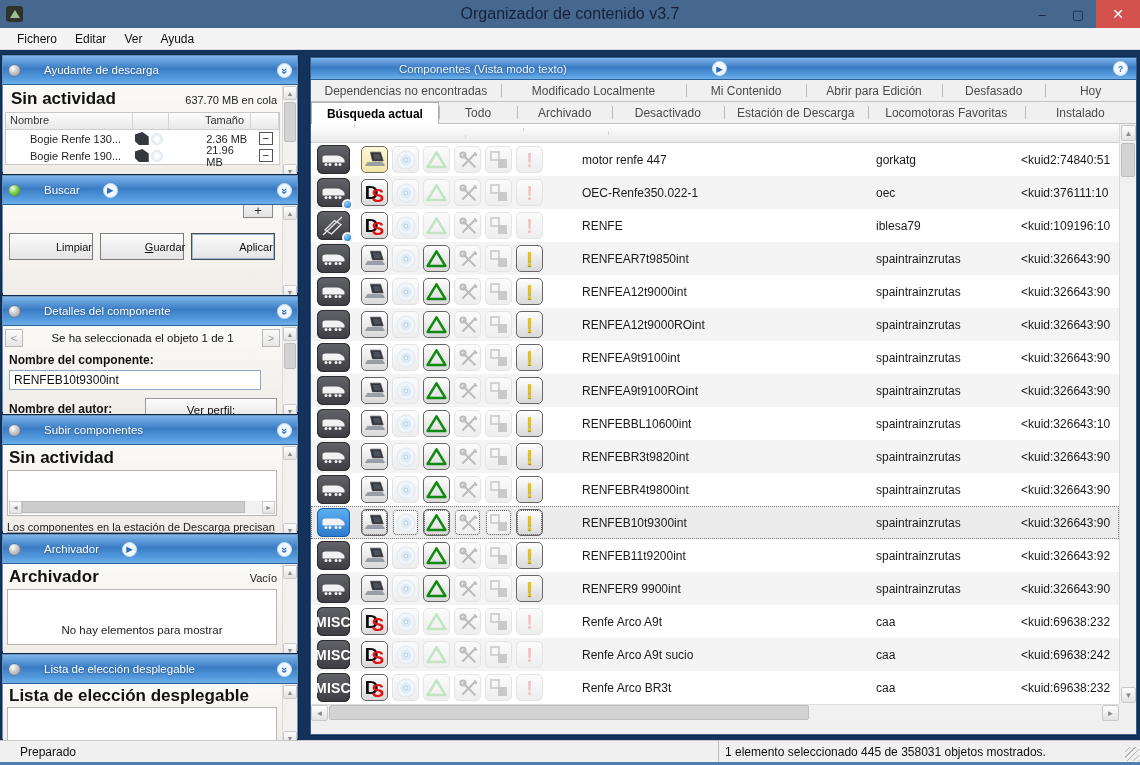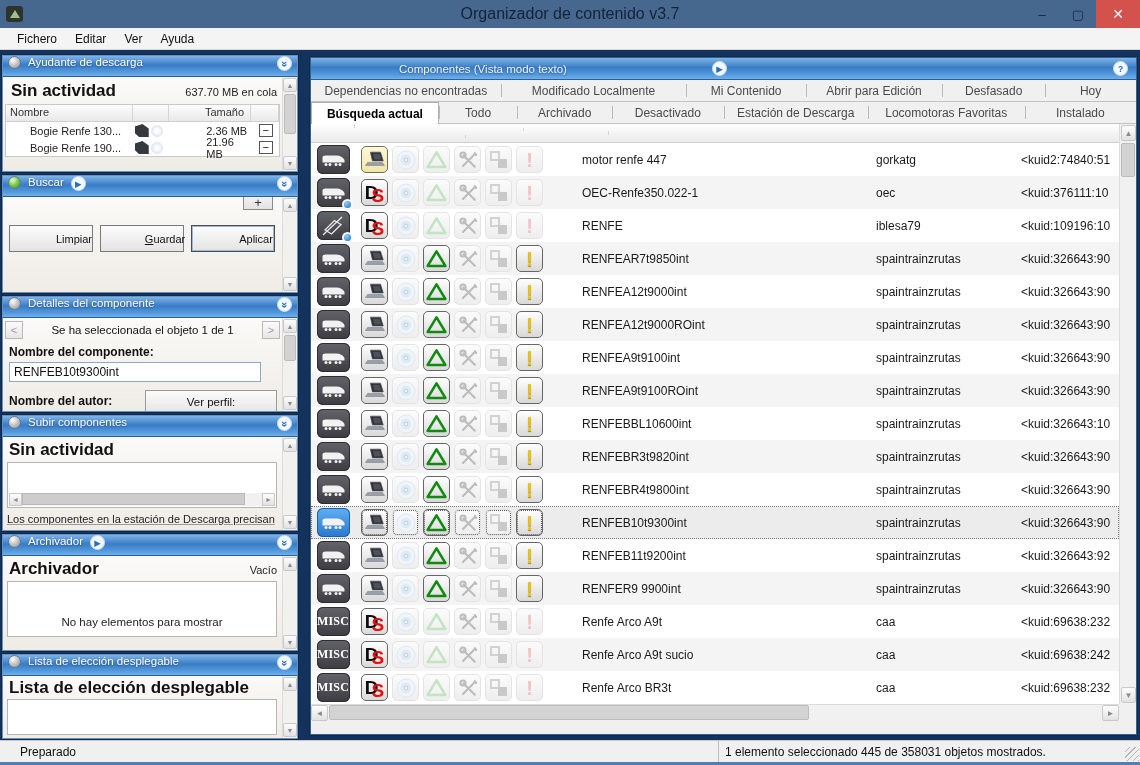--- a/index.html
+++ b/index.html
@@ -24,7 +24,7 @@
 
   
   .sp { position:absolute; left:2px; width:296px; background:#f6f4f0; border:1px solid #6b90ba; box-shadow:0 0 0 1px #0e2b4e; }
-  .sp-head { height:21px; background:linear-gradient(180deg,#7db4ea 0%,#3a7cc4 45%,#549ade 80%,#6fb0e8 100%); border-bottom:1px solid #2a5f99; display:flex; padding:0 5px; gap:7px; }
+  .sp-head { height:29px; background:linear-gradient(180deg,#7db4ea 0%,#3a7cc4 45%,#549ade 80%,#6fb0e8 100%); border-bottom:1px solid #2a5f99; display:flex; align-items:center; padding:0 5px; gap:23px; }
   .sp-title { color:#fff; font-size:11.5px; text-shadow:0 1px 2px rgba(10,30,70,.5); white-space:nowrap; }
   .sphere { width:13px; height:13px; border-radius:50%; background:radial-gradient(circle at 35% 30%, #ffffff 0%, #cfcfcf 40%, #8d8d8d 100%); border:1px solid #5f7aa0; flex:0 0 auto; }
   .sphere.green { background:radial-gradient(circle at 35% 30%, #eaffdd 0%, #7ed04e 45%, #2f8c12 100%); }

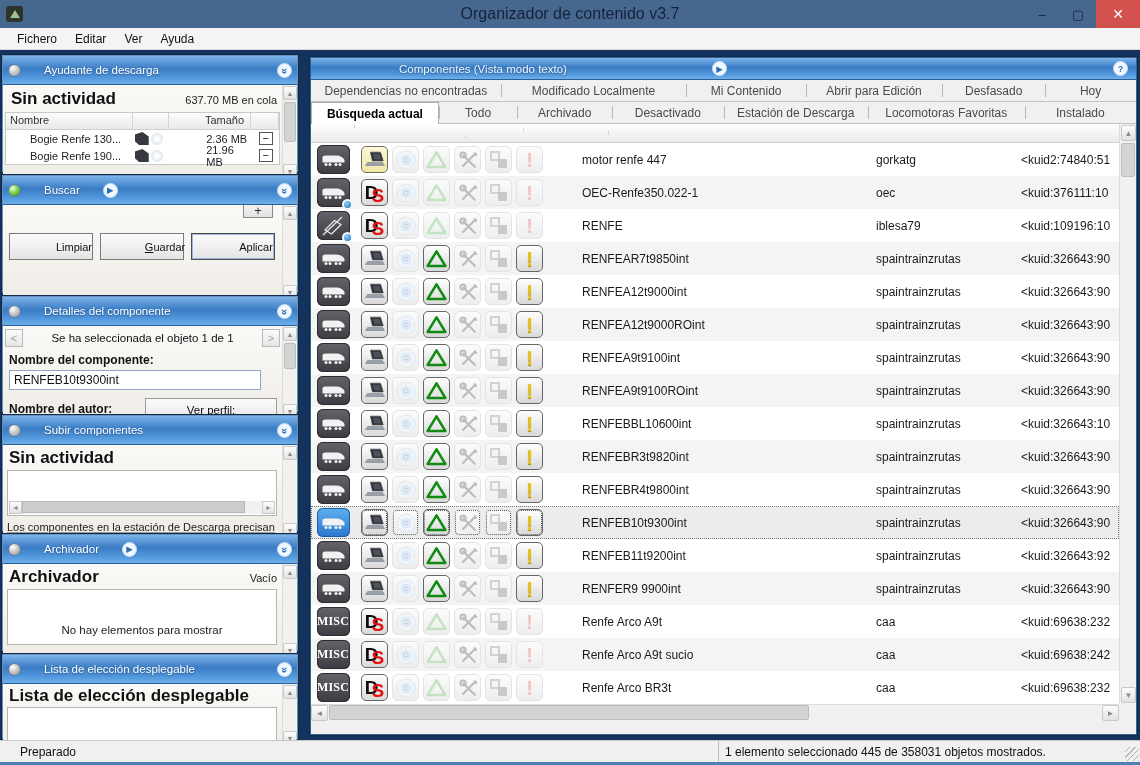--- a/index.html
+++ b/index.html
@@ -125,7 +125,7 @@
   
   .ticon { width:33px; height:29px; border-radius:6px; background:linear-gradient(#63636a,#3c3c42); display:flex; align-items:center; justify-content:center; position:relative; box-shadow:0 0 0 1px #2c2c31 inset; }
   .ticon.sel { background:linear-gradient(#5fb0f2,#2a77cc); box-shadow:0 0 0 1px #1d5ea8 inset; }
-  .ticon .misc-txt { color:#fff; font-size:12px; font-weight:bold; letter-spacing:.2px;font-family:Liberation Serif, serif; }
+  .ticon .misc-txt { color:#fff; font-size:14px; font-weight:bold; letter-spacing:.2px; }
   .tdot { position:absolute; right:-3px; bottom:-3px; width:11px; height:11px; border-radius:50%; background:radial-gradient(circle at 35% 30%, #8fd0ff, #1670c0); border:2px solid #f8f8f8; }
 
   

